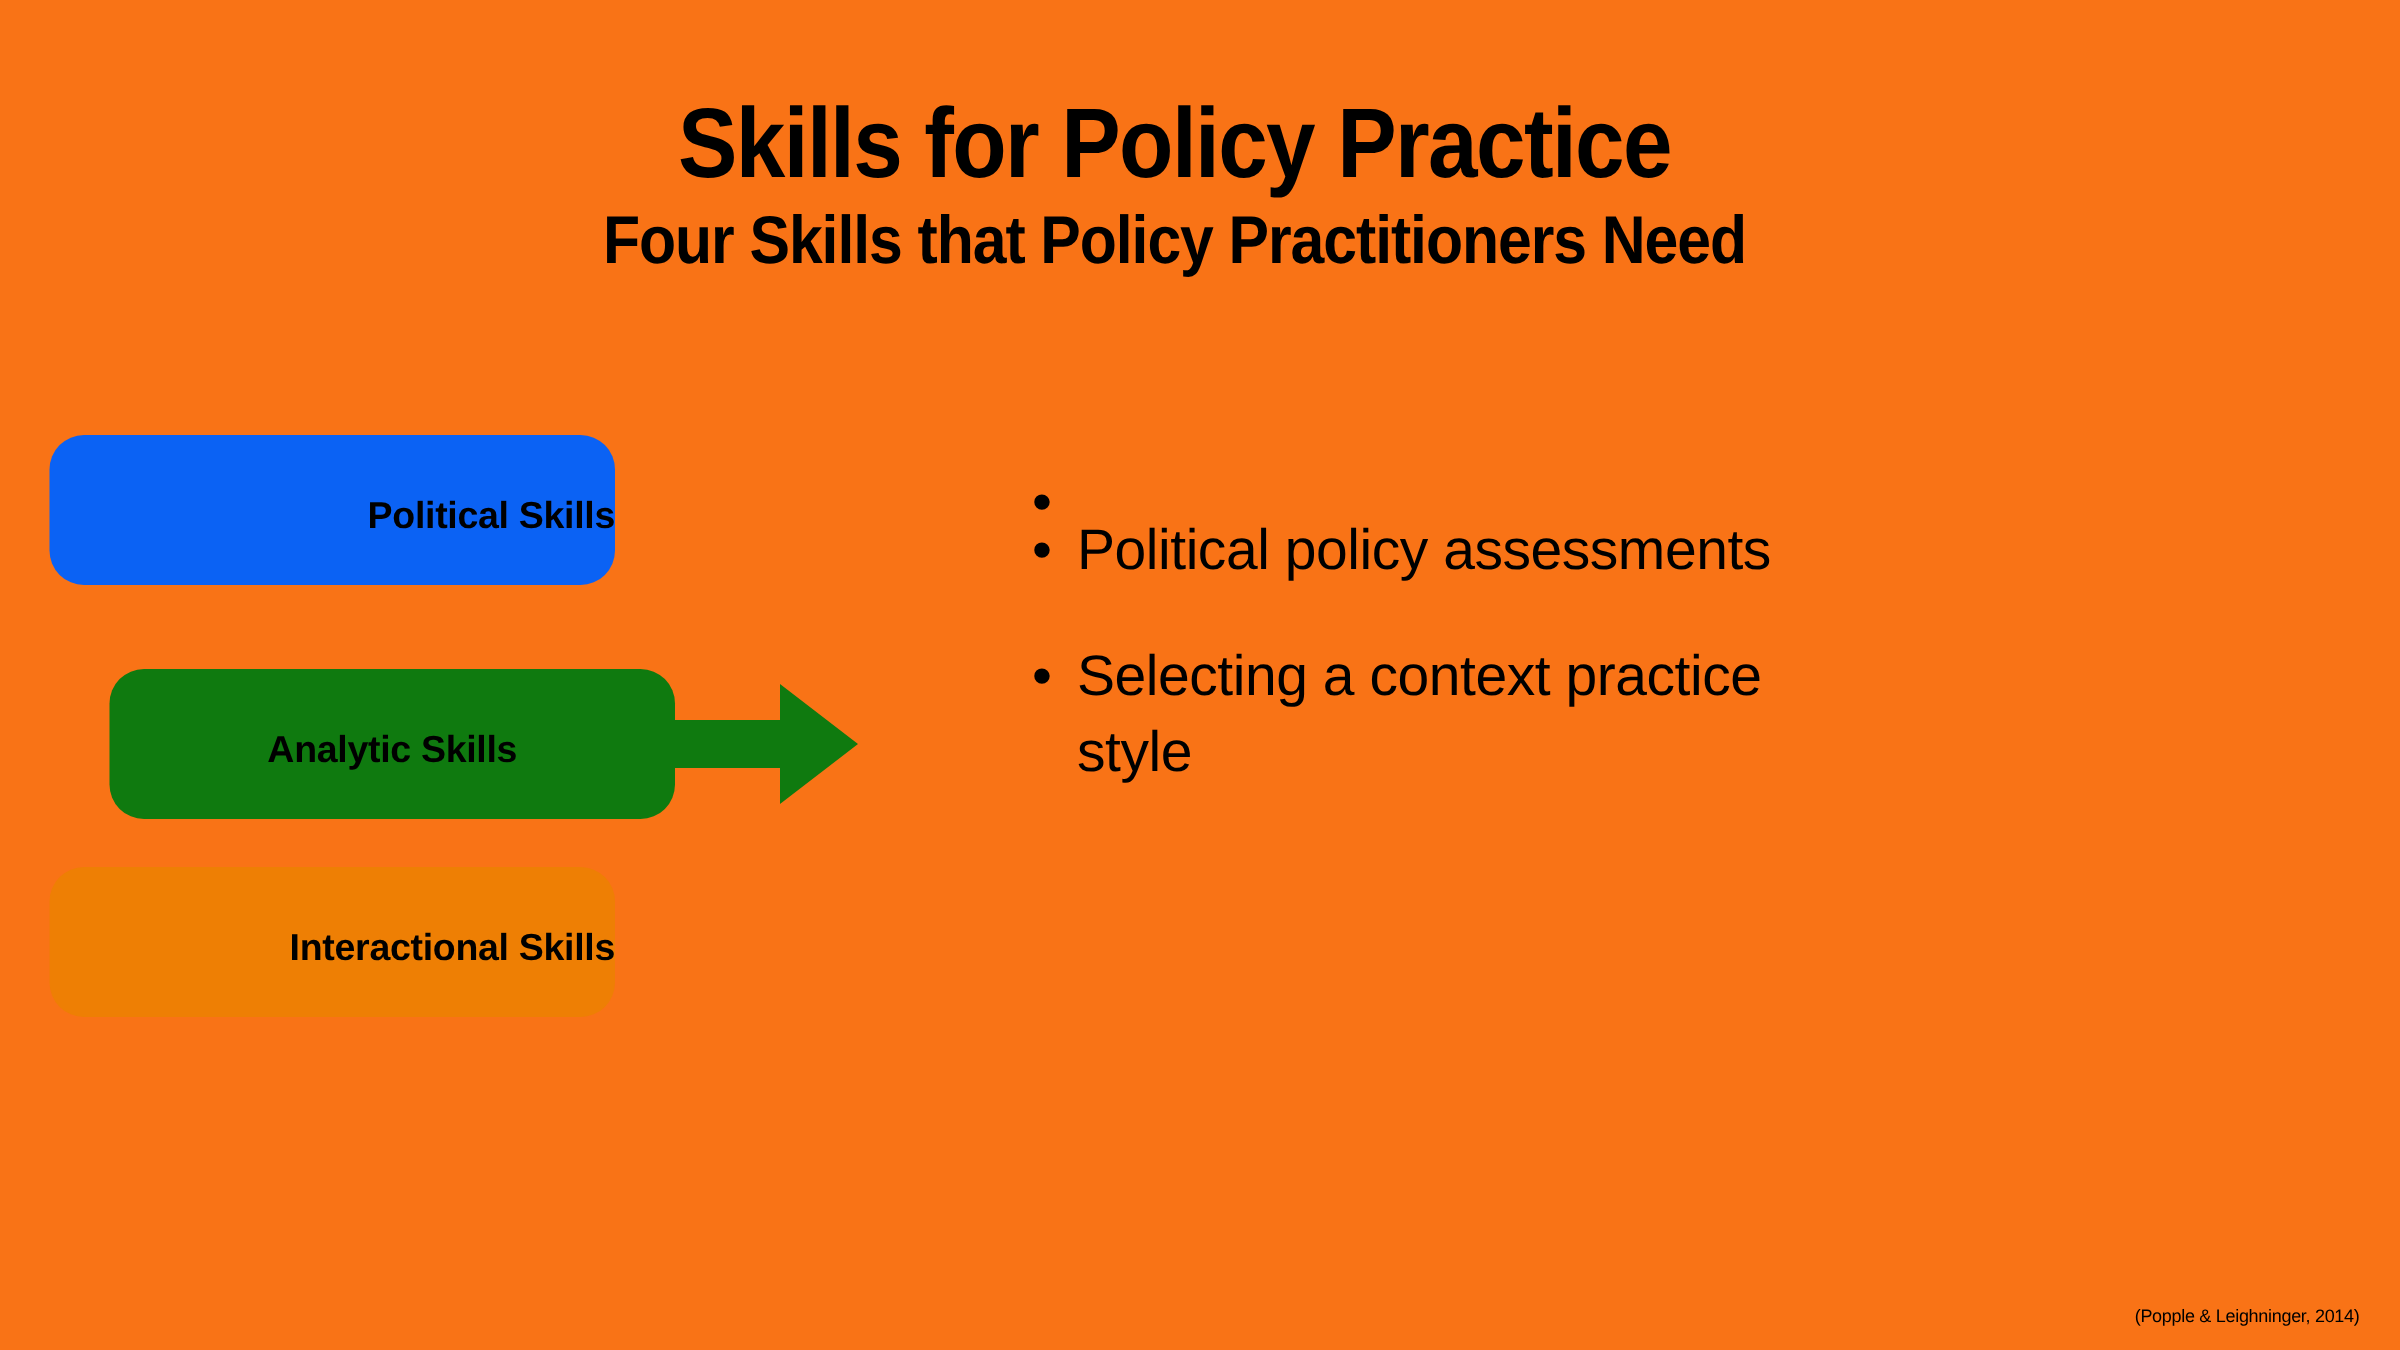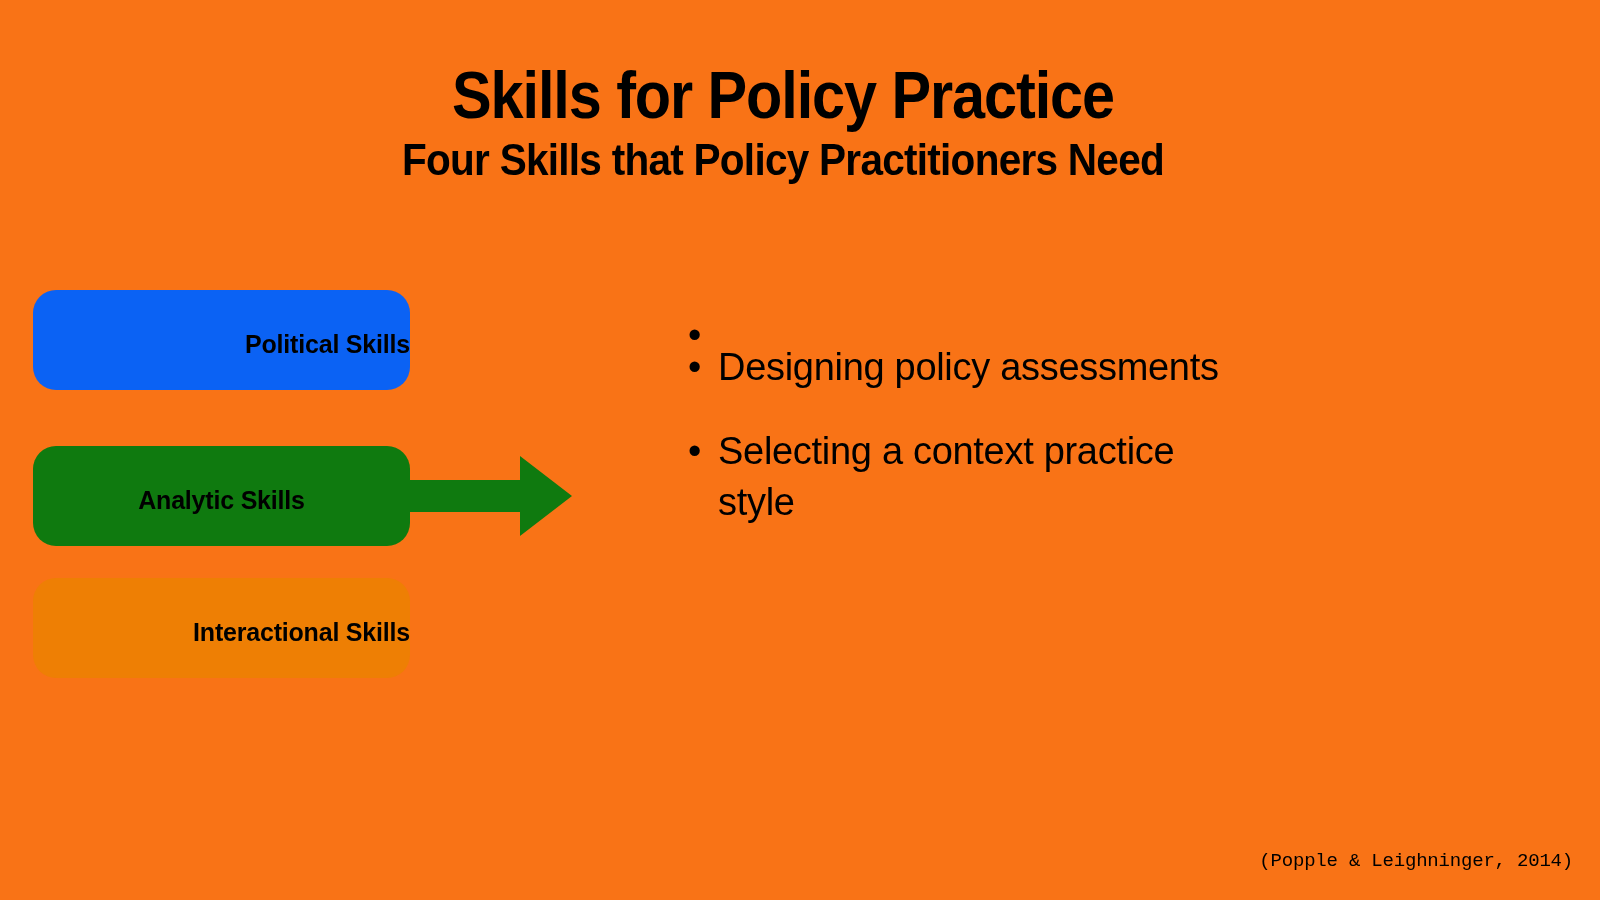--- a/index.html
+++ b/index.html
@@ -157,7 +157,7 @@
     </div>
     <div class="bullet-item">
       <span class="bullet-marker">•</span>
-      <span>Designing policy assessments</span>
+      <span>Political policy assessments</span>
     </div>
     <div class="bullet-item">
       <span class="bullet-marker">•</span>

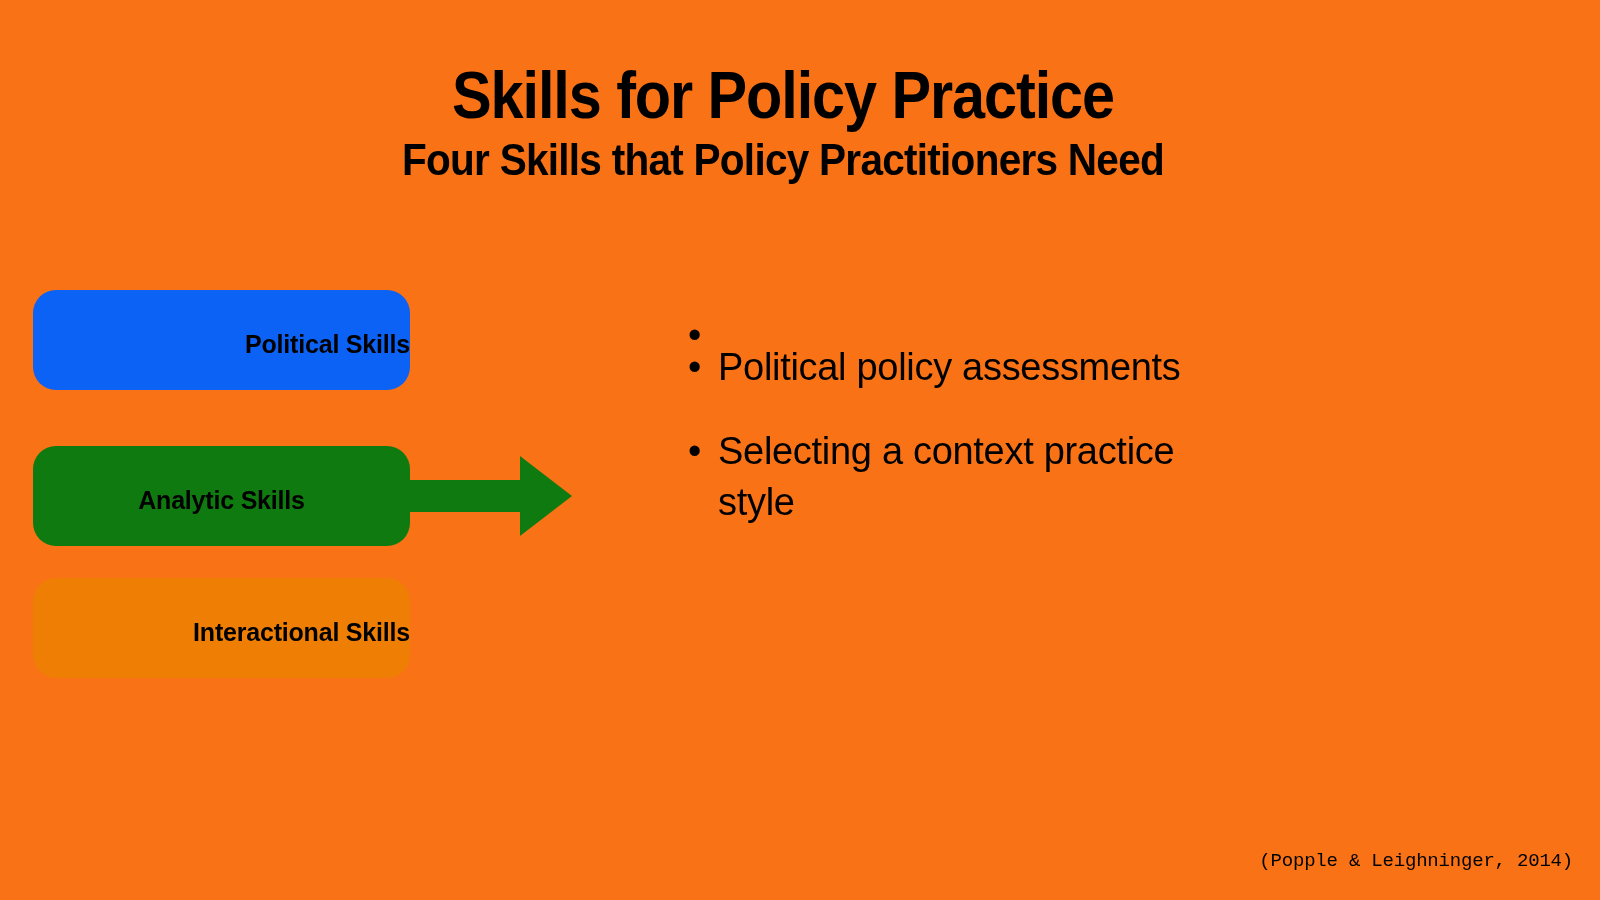--- a/index.html
+++ b/index.html
@@ -71,7 +71,7 @@
     white-space: nowrap;
   }
   #skill-box-political   { top: 290px; background: #0B62F4; justify-content: flex-end; }
-  #skill-box-analytic    { top: 446px; background: #0F7A0F; }
+  #skill-box-analytic    { top: 446px; background: #0F7A0F; margin-left: 40px; }
   #skill-box-interactional { top: 578px; background: #EE7F04; justify-content: flex-end; }
   #skill-box-value       { top: 710px; background: #9C0734; }
 

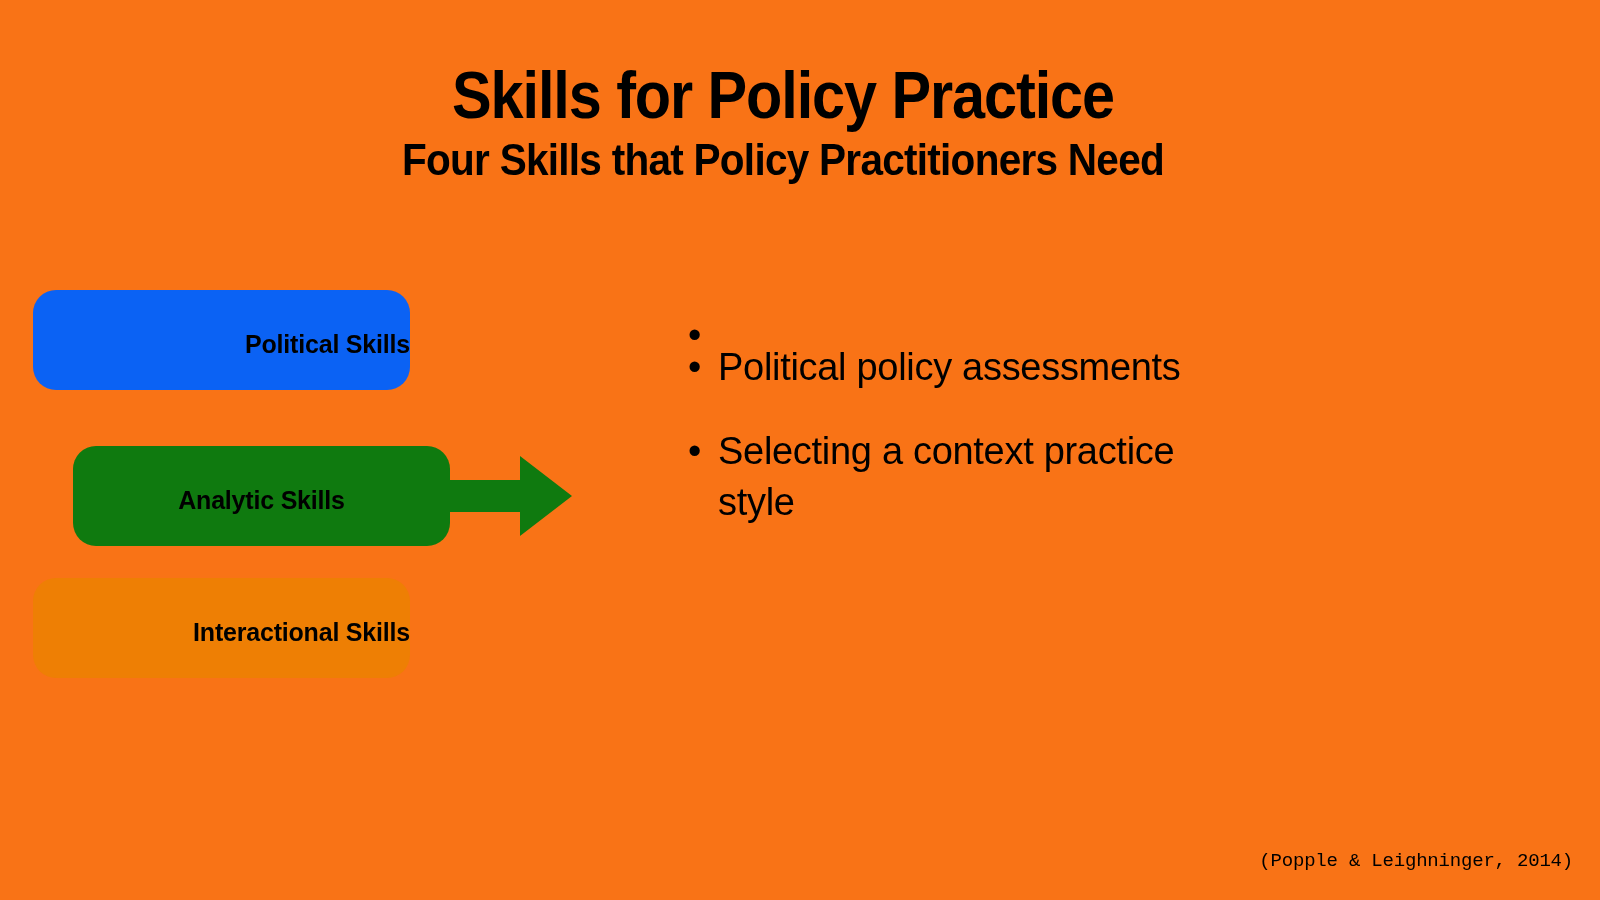--- a/index.html
+++ b/index.html
@@ -115,13 +115,12 @@
   #citation {
     position: absolute;
     right: 27px;
-    bottom: 28px;
-    font-size: 19px;
+    bottom: 16px;
+    font-size: 12px;
     font-weight: 400;
     color: #000000;
     letter-spacing: -0.2px;
     white-space: nowrap;
-    font-family: Liberation Mono, monospace;
   }
 </style>
 </head>

